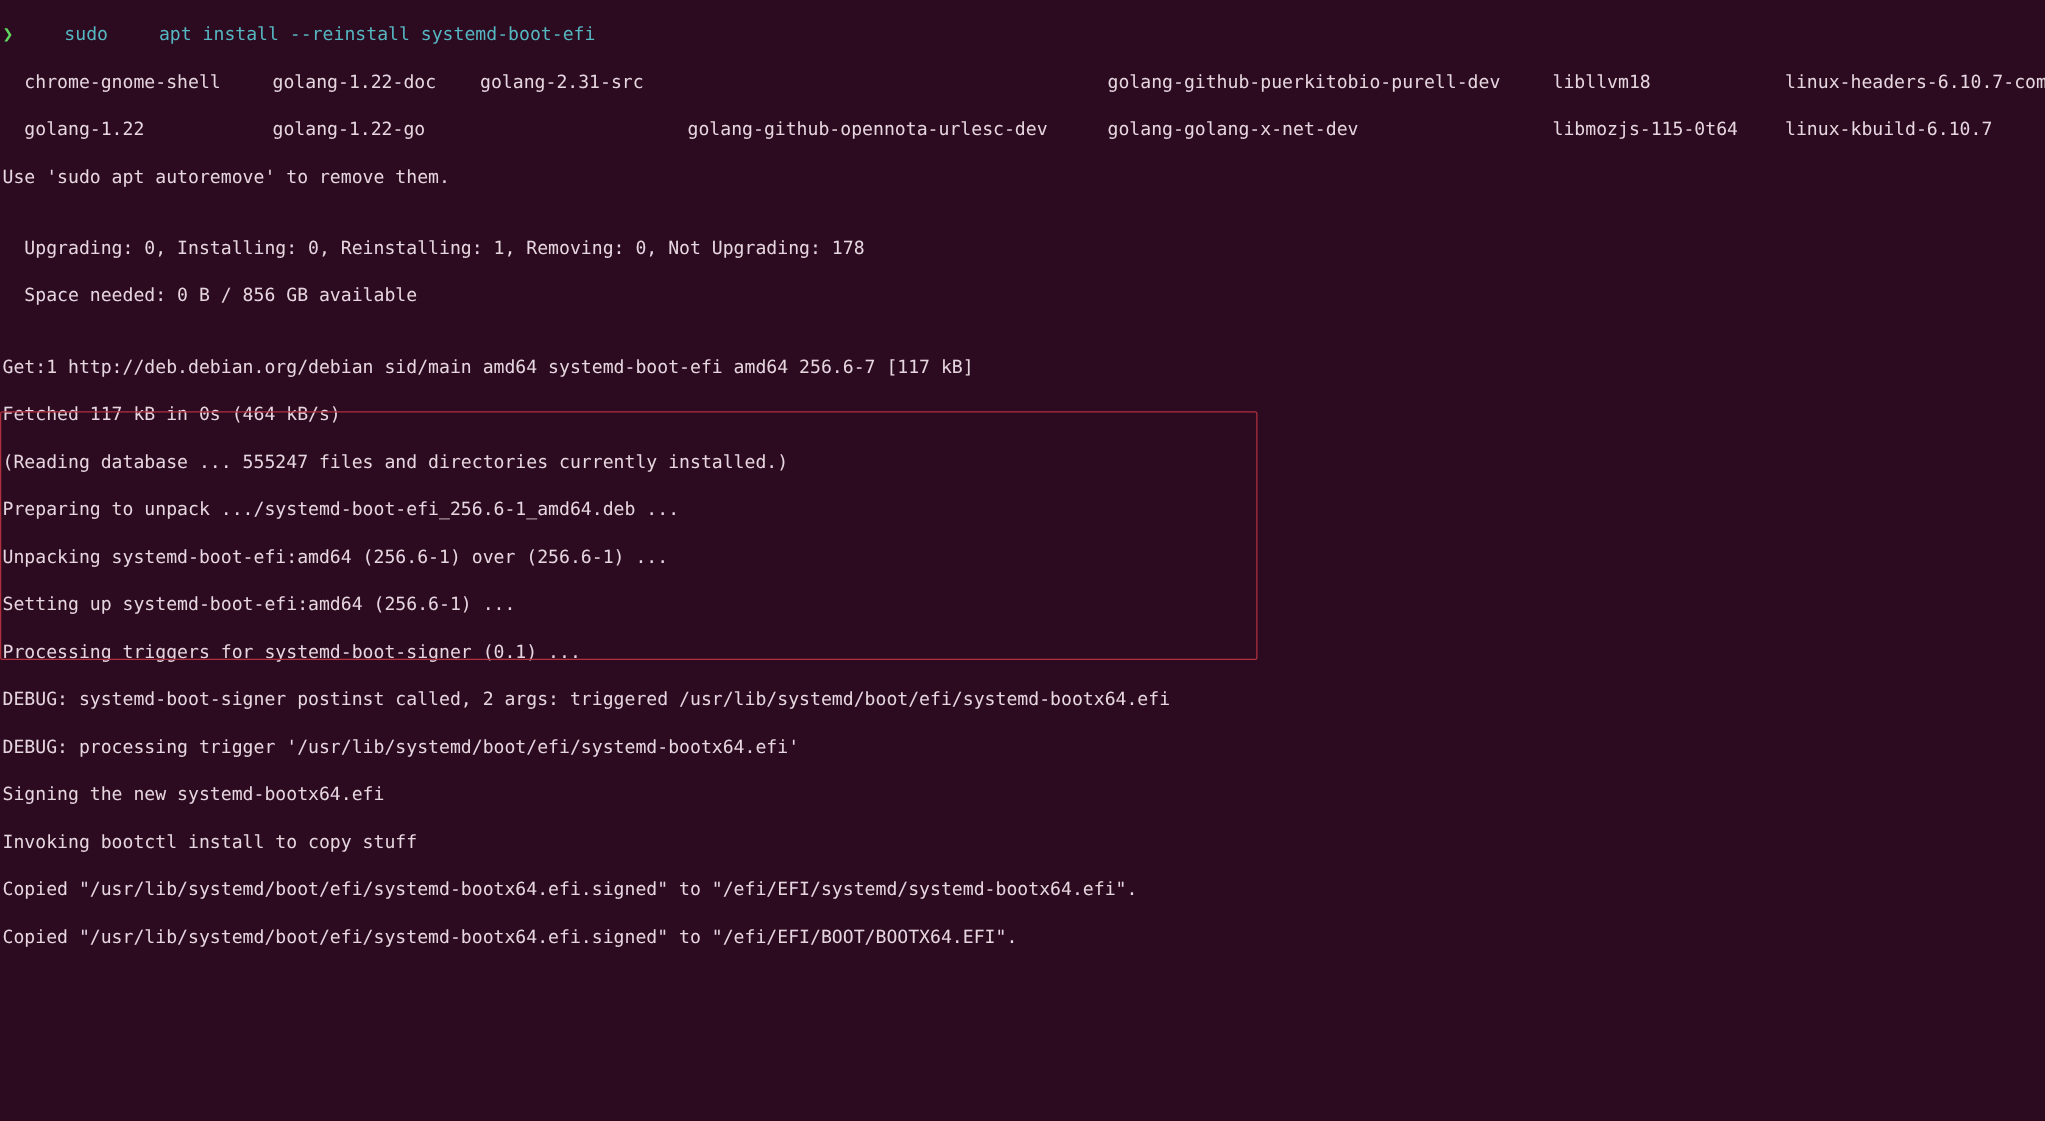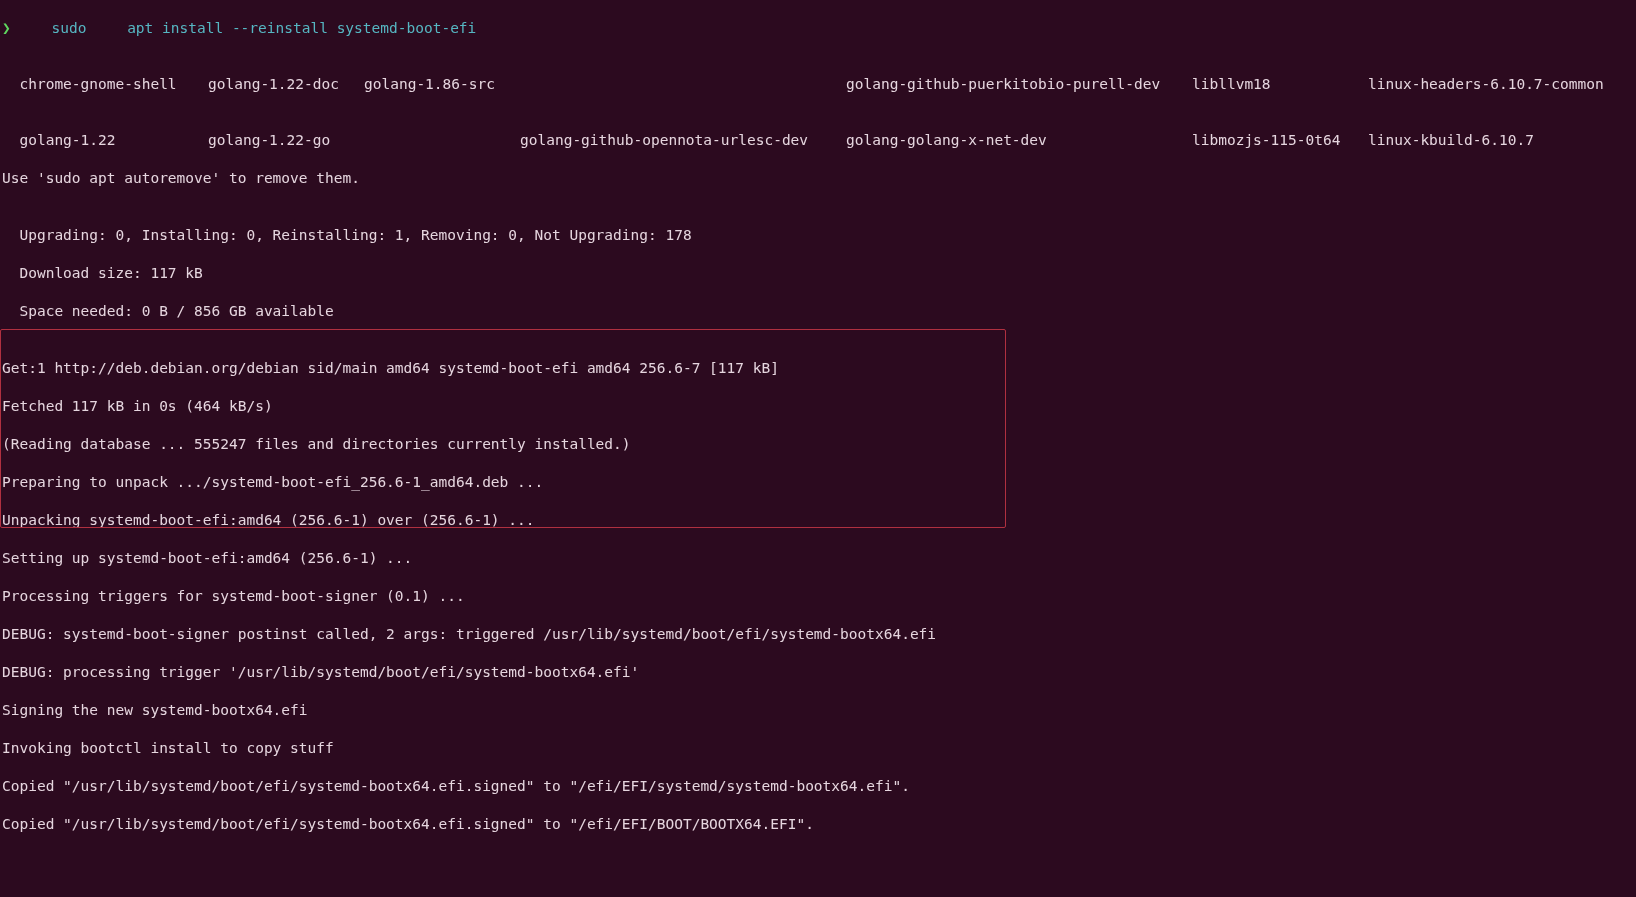--- a/index.html
+++ b/index.html
@@ -24,9 +24,8 @@
   .pkgcols {
     display:grid;
     grid-template-columns:200px 150px 150px 320px 340px 170px auto;
-    column-gap:6px;
+    column-gap:16px;
     white-space:pre;
-    margin-top:18px;
   }
   .highlight-box{
     position:absolute;

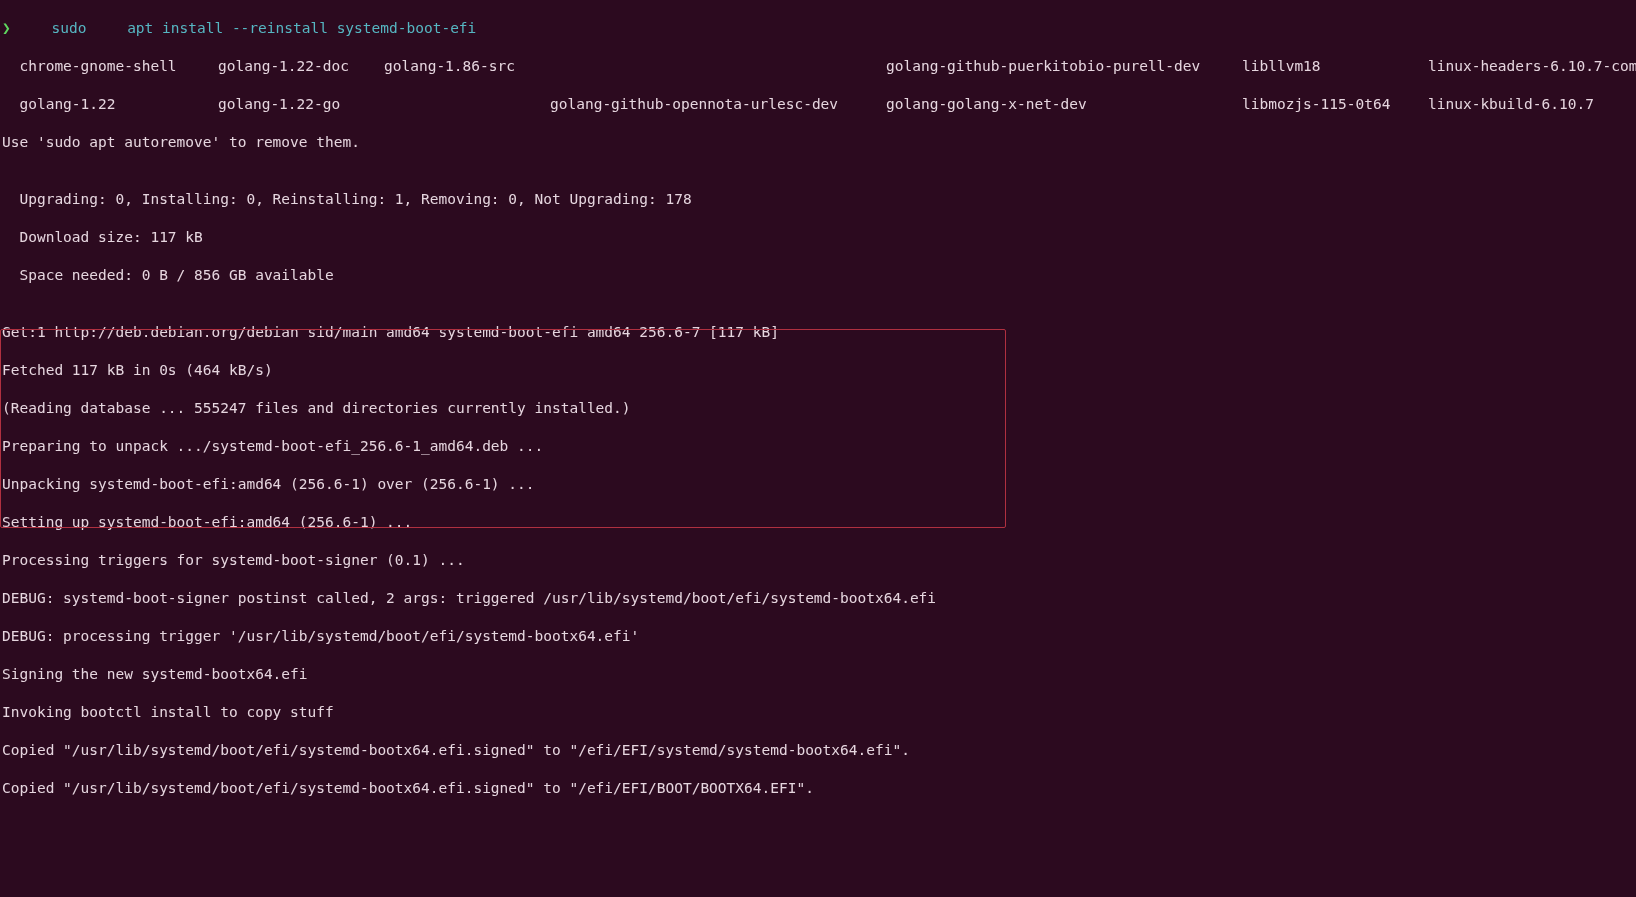--- a/index.html
+++ b/index.html
@@ -39,7 +39,7 @@
 
 <div id="term">
 <div><span class="prompt">❯</span> <span class="cmdsudo">sudo</span> <span class="cmdsudo">apt install --reinstall systemd-boot-efi</span></div>
-<div class="pkgcols"><span>  chrome-gnome-shell</span><span>golang-1.22-doc</span><span>golang-1.86-src</span><span></span><span>golang-github-puerkitobio-purell-dev</span><span>libllvm18</span><span>linux-headers-6.10.7-common</span></div>
+<div class="pkgcols"><span>  chrome-gnome-shell</span><span>golang-1.22-doc</span><span>golang-2.31-src</span><span></span><span>golang-github-puerkitobio-purell-dev</span><span>libllvm18</span><span>linux-headers-6.10.7-common</span></div>
 <div class="pkgcols"><span>  golang-1.22</span><span>golang-1.22-go</span><span></span><span>golang-github-opennota-urlesc-dev</span><span>golang-golang-x-net-dev</span><span>libmozjs-115-0t64</span><span>linux-kbuild-6.10.7</span></div>
 <div>Use 'sudo apt autoremove' to remove them.</div>
 <div></div>

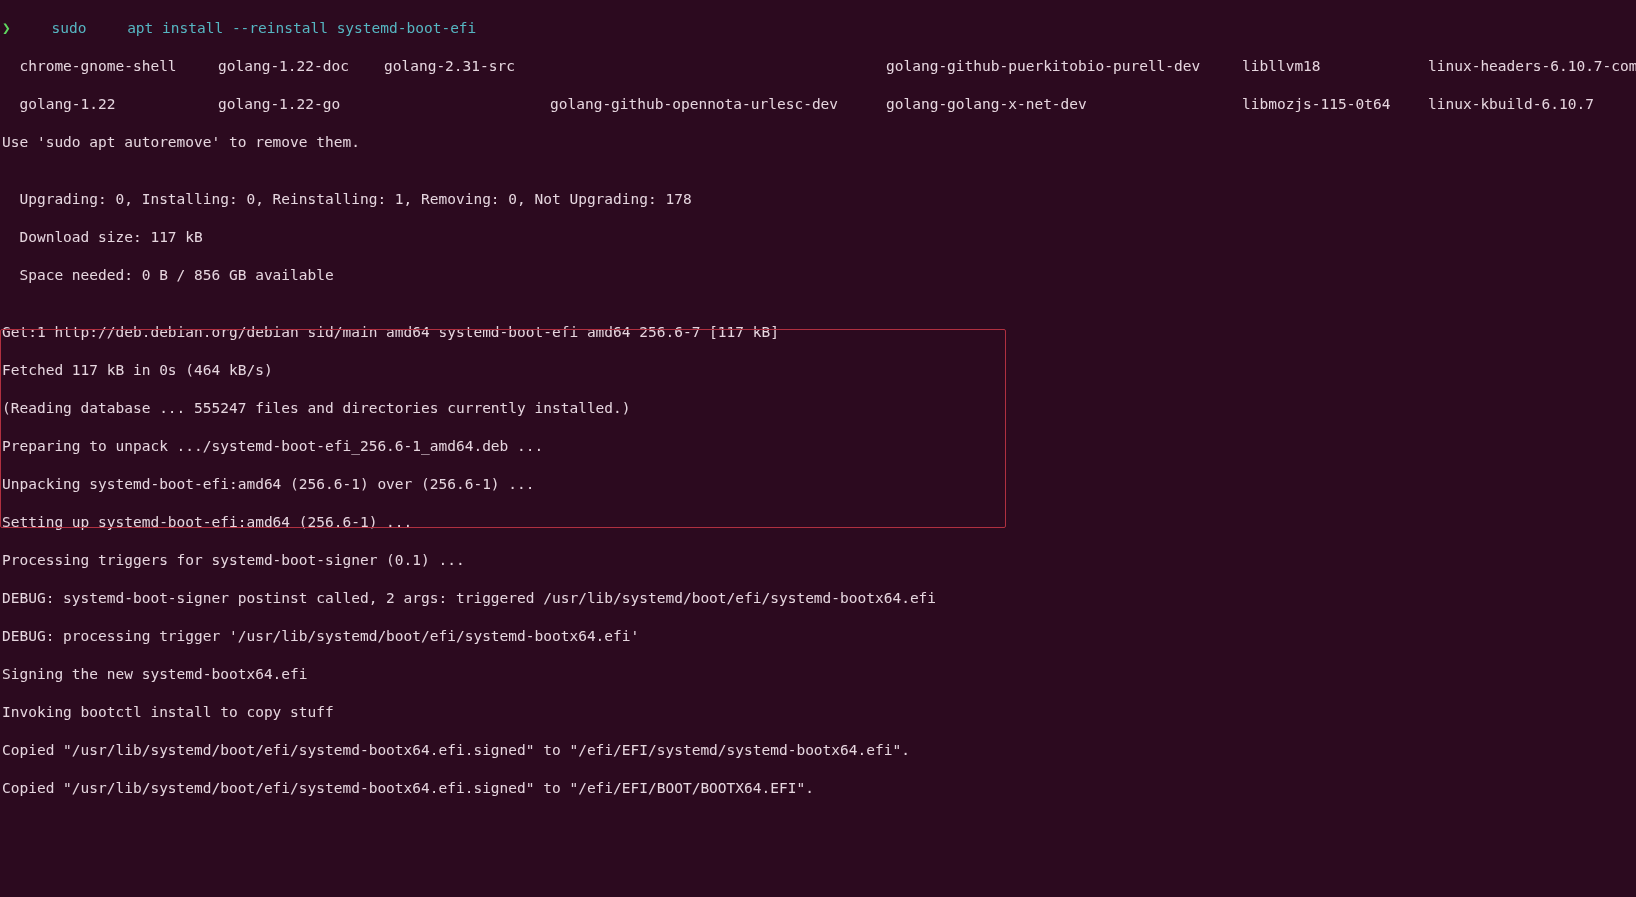--- a/index.html
+++ b/index.html
@@ -44,7 +44,6 @@
 <div>Use 'sudo apt autoremove' to remove them.</div>
 <div></div>
 <div>  Upgrading: 0, Installing: 0, Reinstalling: 1, Removing: 0, Not Upgrading: 178</div>
-<div>  Download size: 117 kB</div>
 <div>  Space needed: 0 B / 856 GB available</div>
 <div></div>
 <div>Get:1 http://deb.debian.org/debian sid/main amd64 systemd-boot-efi amd64 256.6-7 [117 kB]</div>

